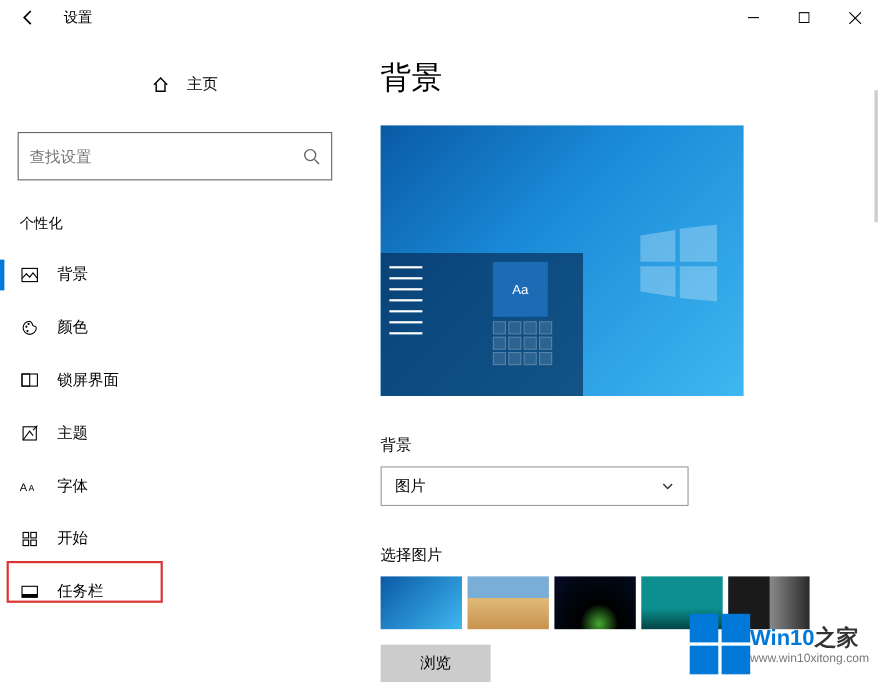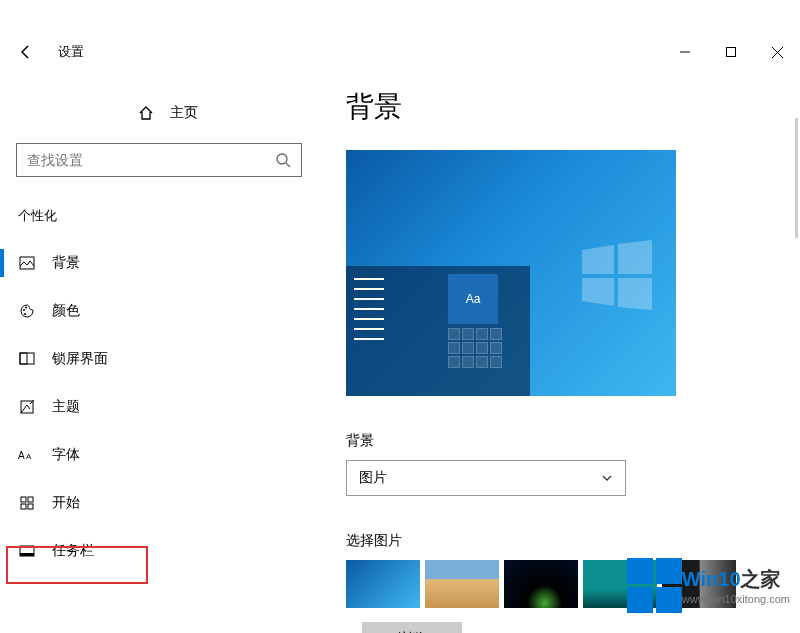--- a/index.html
+++ b/index.html
@@ -6,7 +6,7 @@
   body { width: 800px; height: 633px; background: #fff; overflow: hidden; position: relative; }
 
   
-  .titlebar { height: 32px; display: flex; align-items: center; padding-left: 10px; margin-top: 36px; }
+  .titlebar { height: 32px; display: flex; align-items: center; padding-left: 10px; }
   .titlebar .back { width: 32px; height: 32px; display:flex; align-items:center; justify-content:center; cursor:pointer; }
   .titlebar .title { font-size: 13px; margin-left: 16px; color: #000; }
   .titlebar .spacer { flex: 1; }

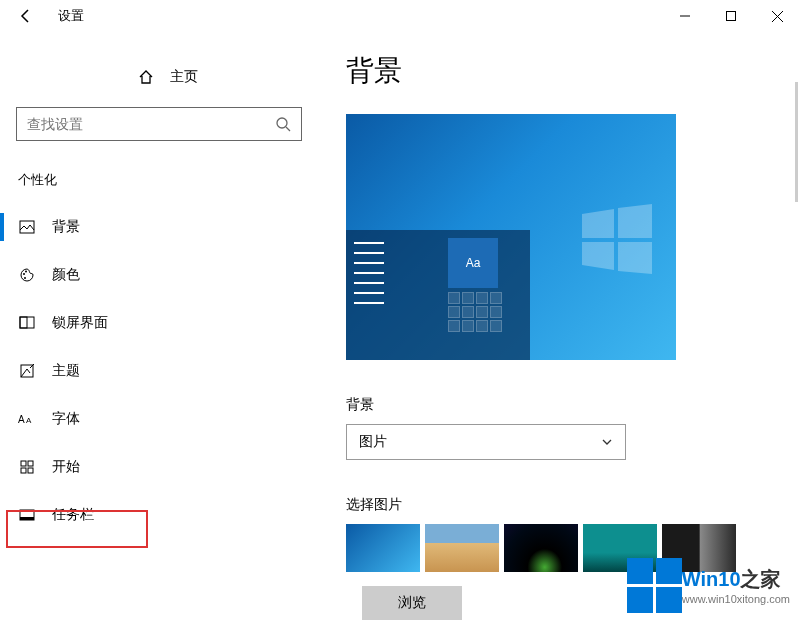--- a/index.html
+++ b/index.html
@@ -17,7 +17,7 @@
   
   .sidebar { width: 318px; padding-top: 28px; position: relative; }
   .home { display:flex; align-items:center; gap: 16px; padding: 8px 0 8px 18px; font-size: 14px; cursor:pointer;justify-content:center; }
-  .searchwrap { margin: 13px 16px 0 16px; border: 1px solid #666; height: 34px; display:flex; align-items:center; padding: 0 10px; }
+  .searchwrap { margin: 26px 16px 0 16px; border: 1px solid #666; height: 44px; display:flex; align-items:center; padding: 0 10px; }
   .searchwrap input { border:none; outline:none; flex:1; font-size: 14px; background: transparent; }
   .section-title { font-size: 13px; font-weight: normal; margin: 30px 0 14px 18px; }
   .nav-item { display:flex; align-items:center; gap: 16px; padding: 0 0 0 18px; height: 48px; font-size: 14px; cursor:pointer; position: relative; }

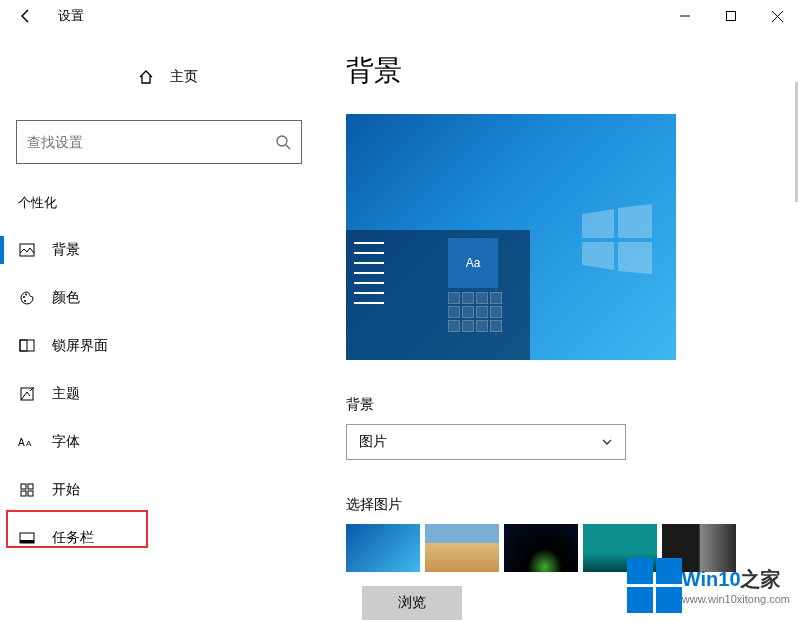--- a/index.html
+++ b/index.html
@@ -50,7 +50,7 @@
   .t3 { background: linear-gradient(180deg,#0d8f8f 60%,#044 100%); }
   .t4 { background: linear-gradient(90deg,#1a1a1a 50%,#888 52%,#2a2a2a 100%); }
 
-  .browse-btn { width: 100px; height: 34px; background:#ccc; border:none; margin-top: 14px; font-size: 14px; cursor:pointer;margin-left:16px; }
+  .browse-btn { width: 100px; height: 34px; background:#ccc; border:none; margin-top: 14px; font-size: 14px; cursor:pointer; }
 
   
   .watermark { position:absolute; right: 10px; bottom: 20px; display:flex; align-items:center; }

